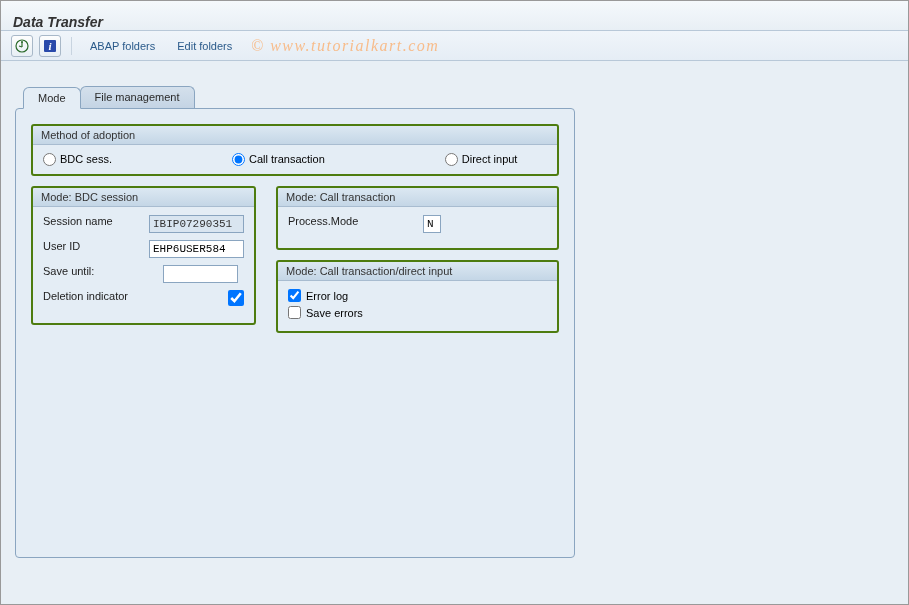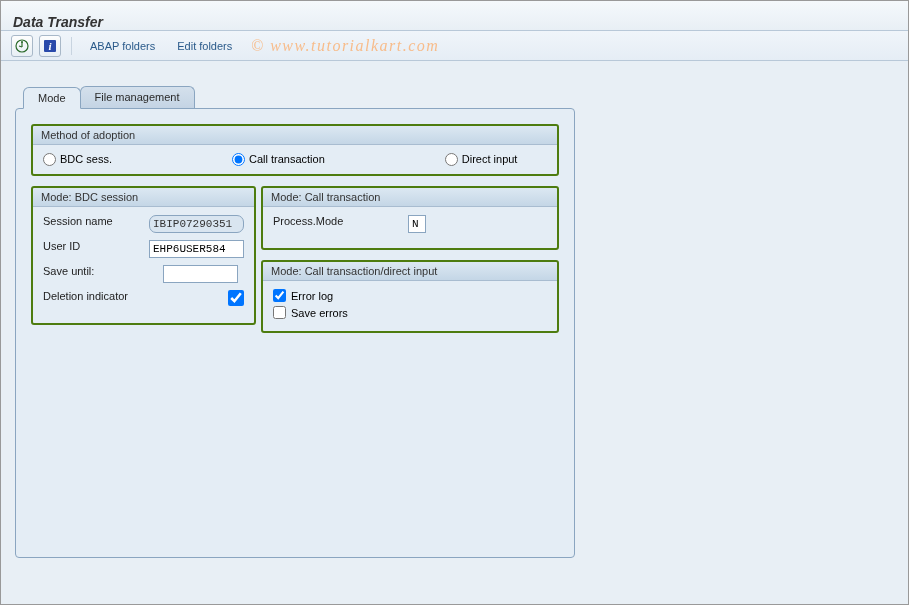--- a/index.html
+++ b/index.html
@@ -147,7 +147,7 @@
     .radio-item input { cursor: pointer; }
     .columns {
       display: flex;
-      gap: 5px;
+      gap: 20px;
       align-items: flex-start;
     }
     .col-left { width: 225px; }

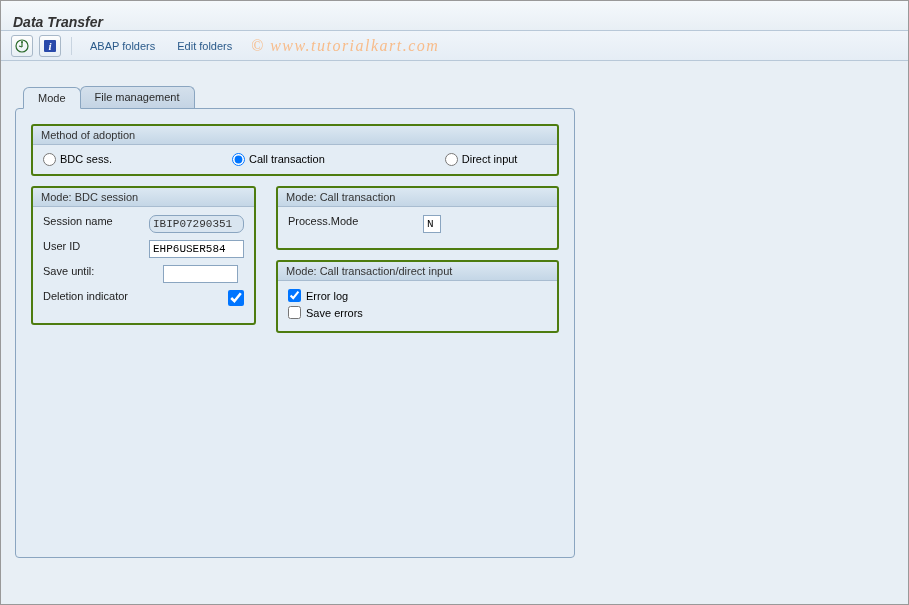--- a/index.html
+++ b/index.html
@@ -173,7 +173,6 @@
     .form-input.readonly {
       background: #d9e5f0;
       color: #333;
-      border-radius: 7px;
     }
     .w95 { width: 95px; }
     .w18 { width: 18px; text-align: left; }

